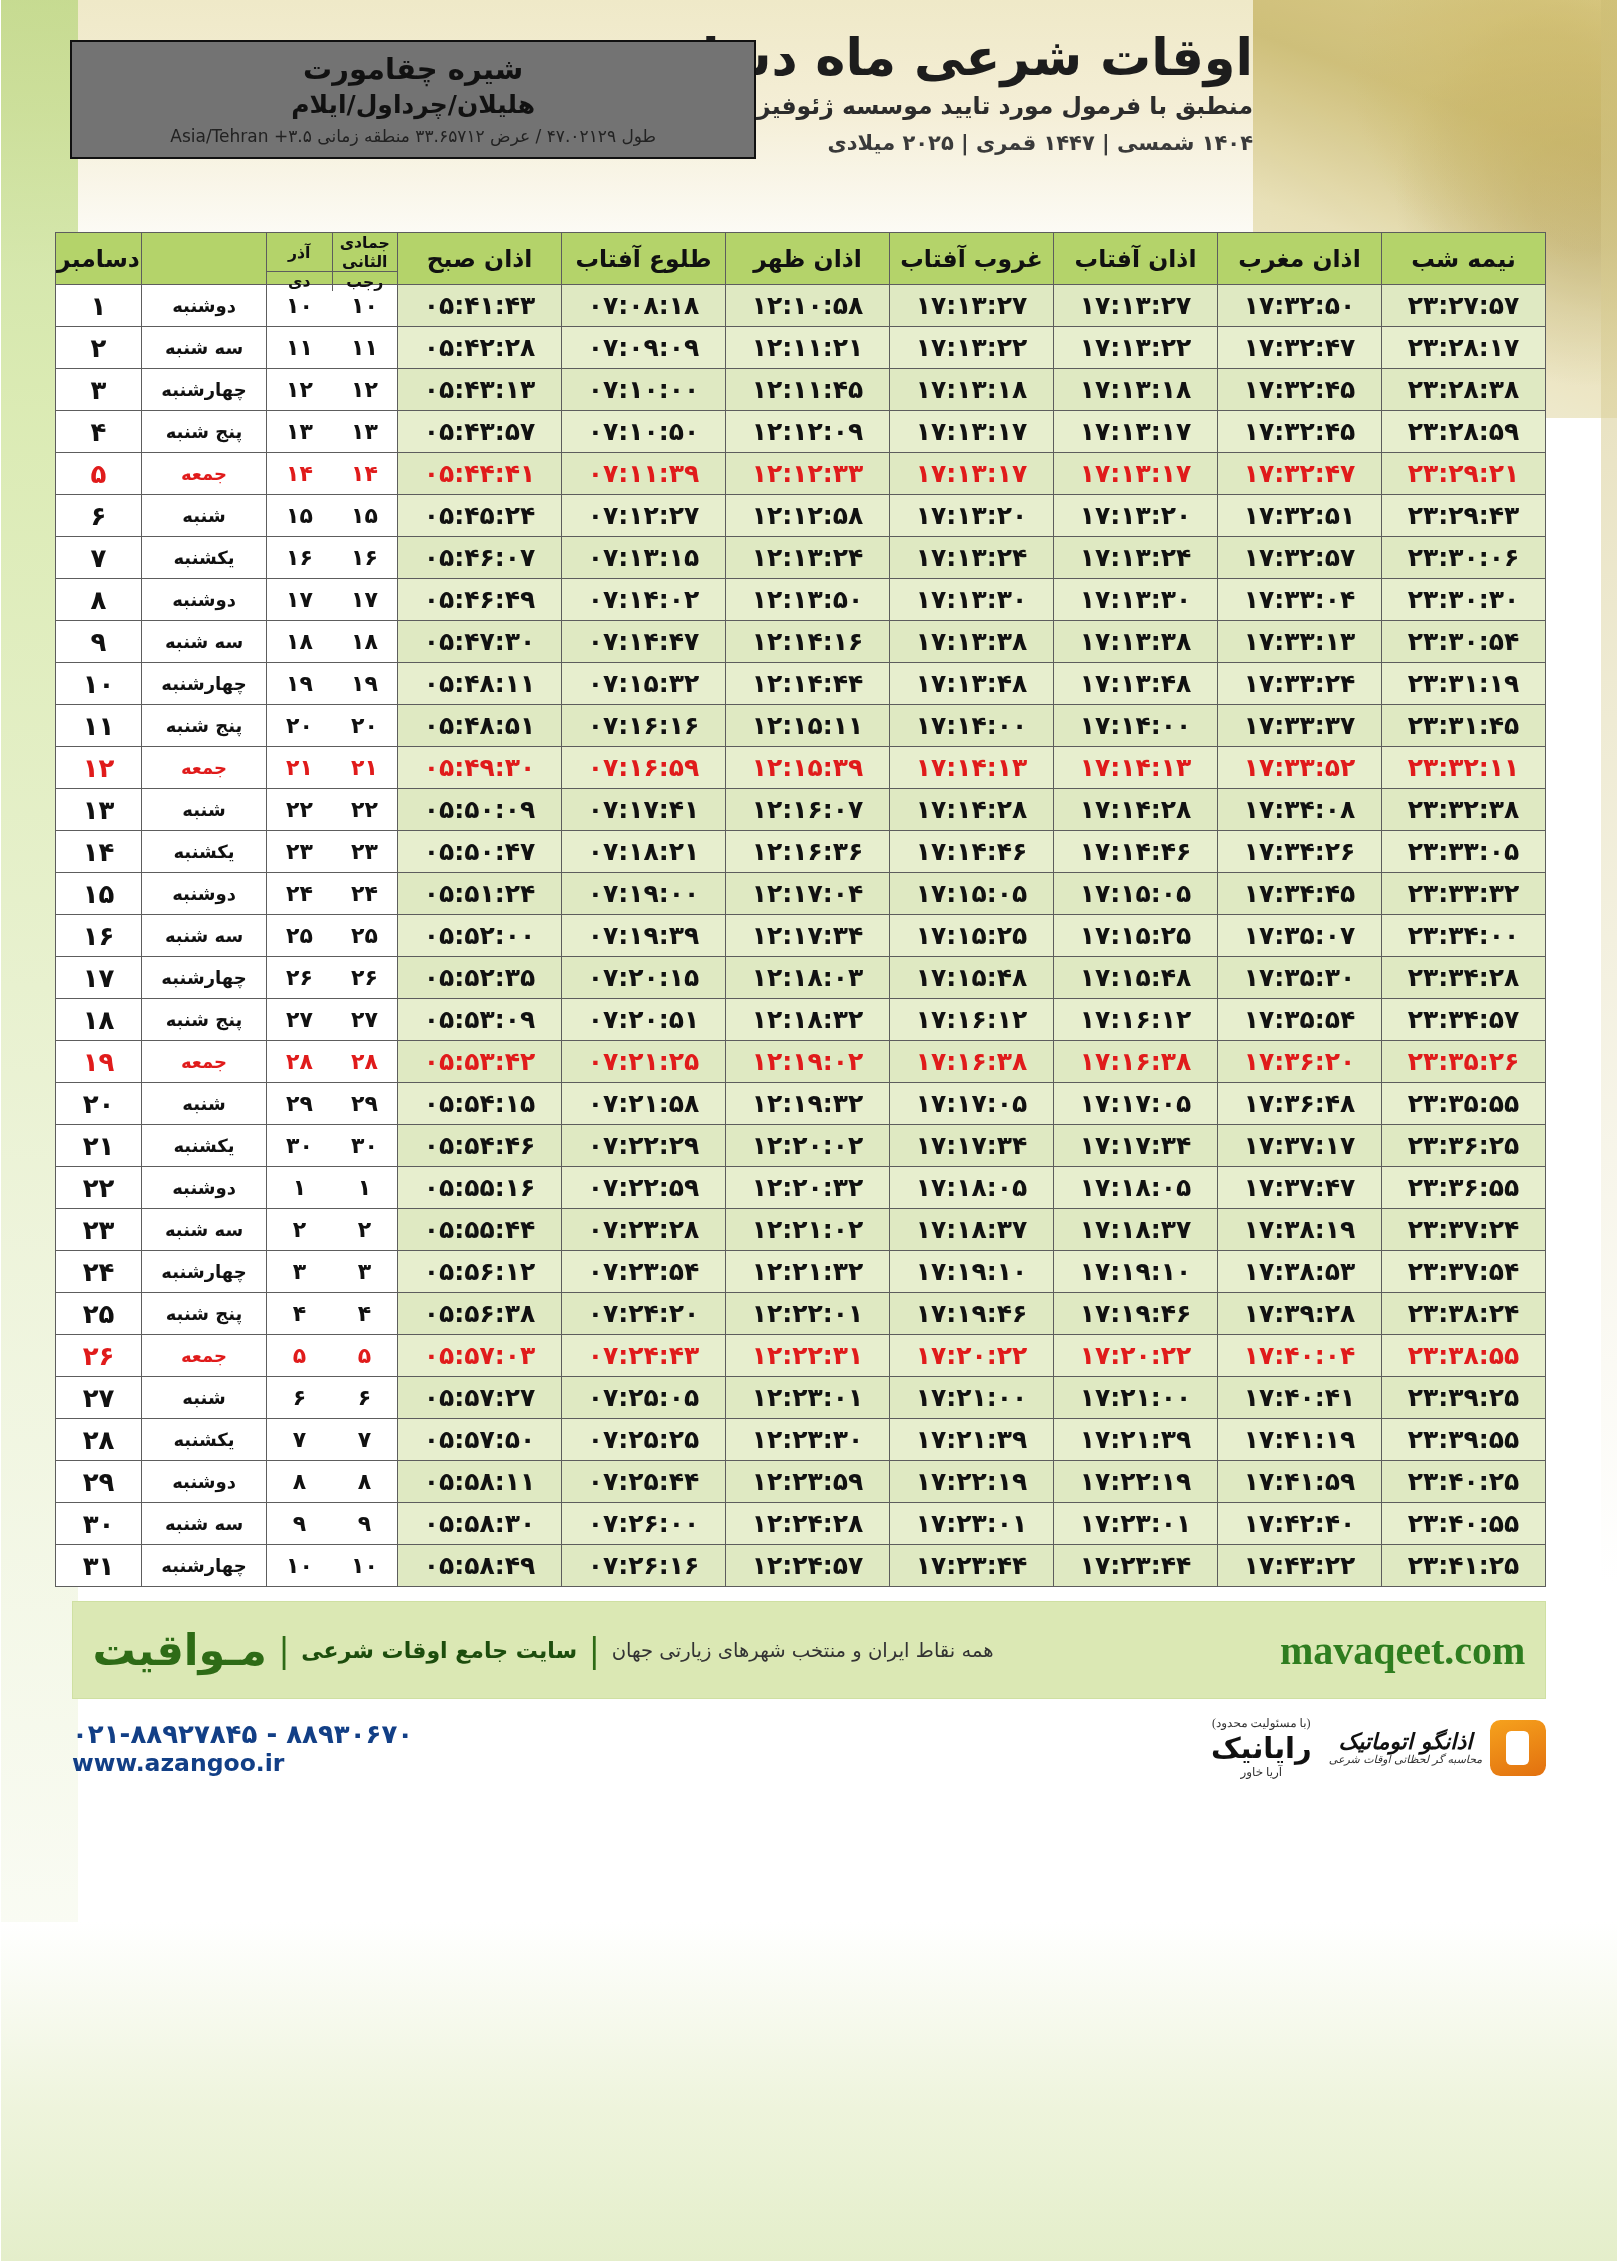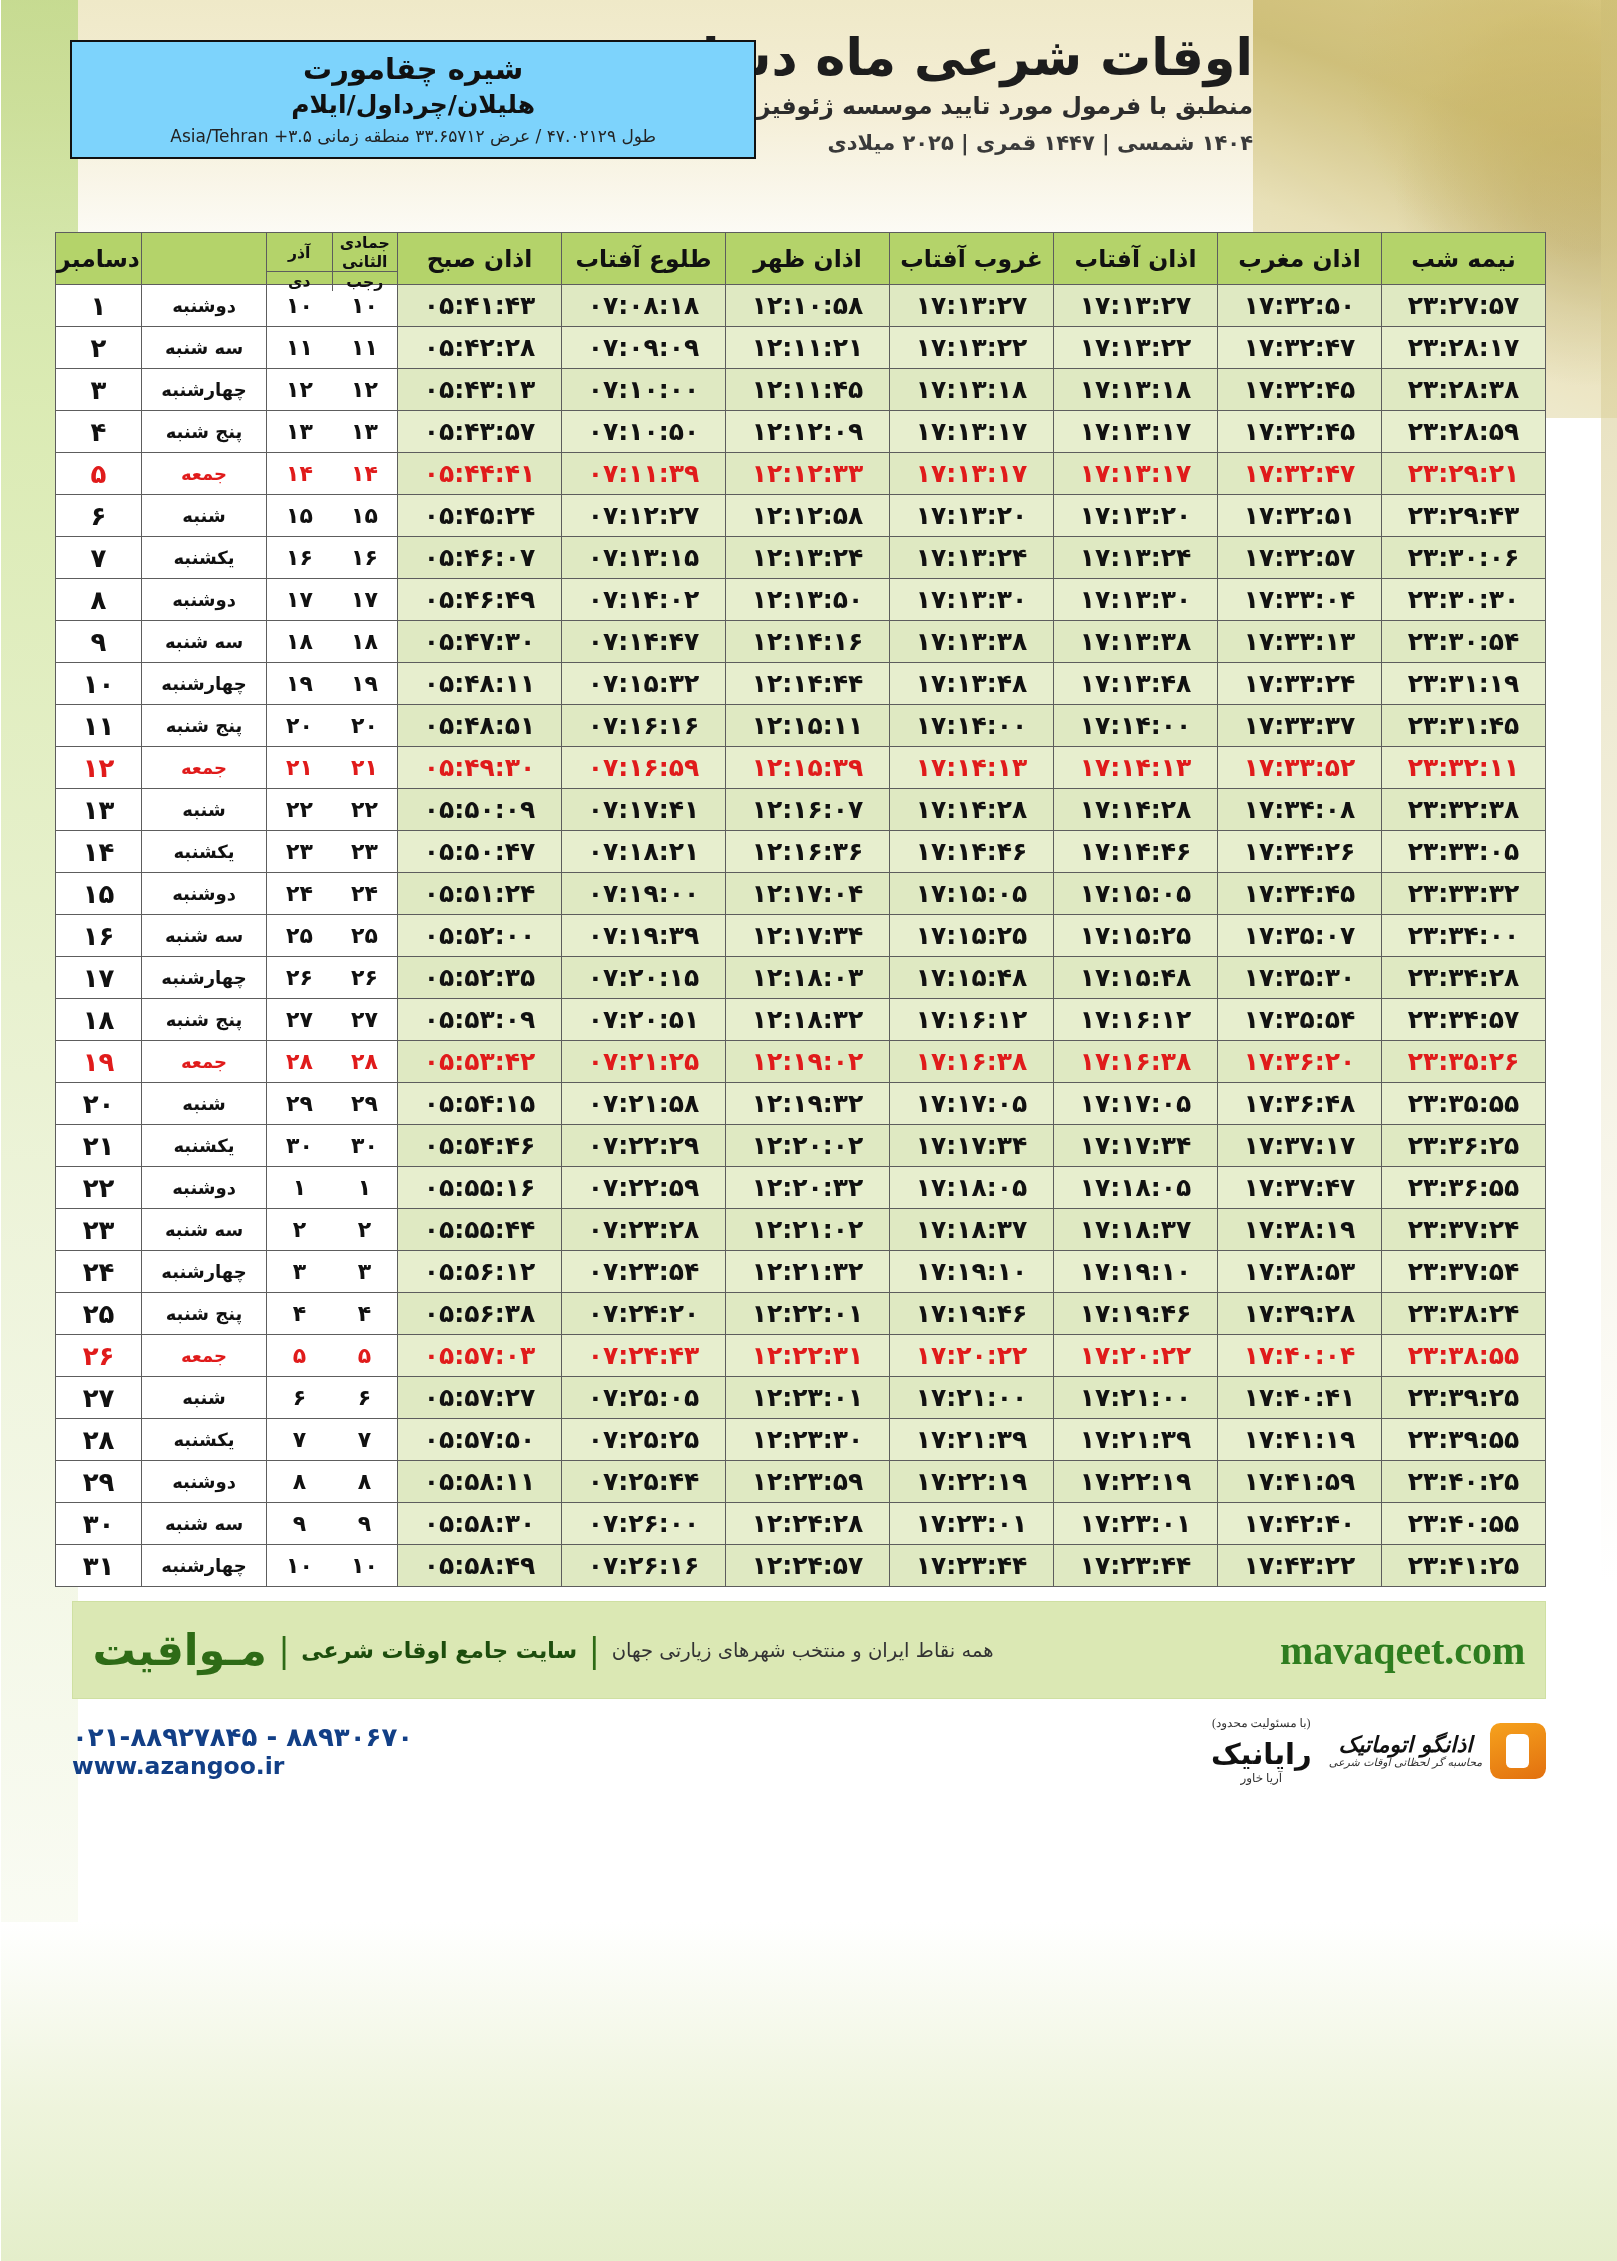--- a/index.html
+++ b/index.html
@@ -65,7 +65,7 @@
   }
   .loc-box{
     position:absolute;left:70px;top:40px;width:659px;
-    border:2px solid #111;background:#7dd3fc;
+    border:2px solid #111;background:#737373;
     padding:9px 11.7px 10.4px 11.7px;text-align:center;
   }
   .loc-name{font-size:29px;font-weight:bold;color:#111;line-height:1.25;}

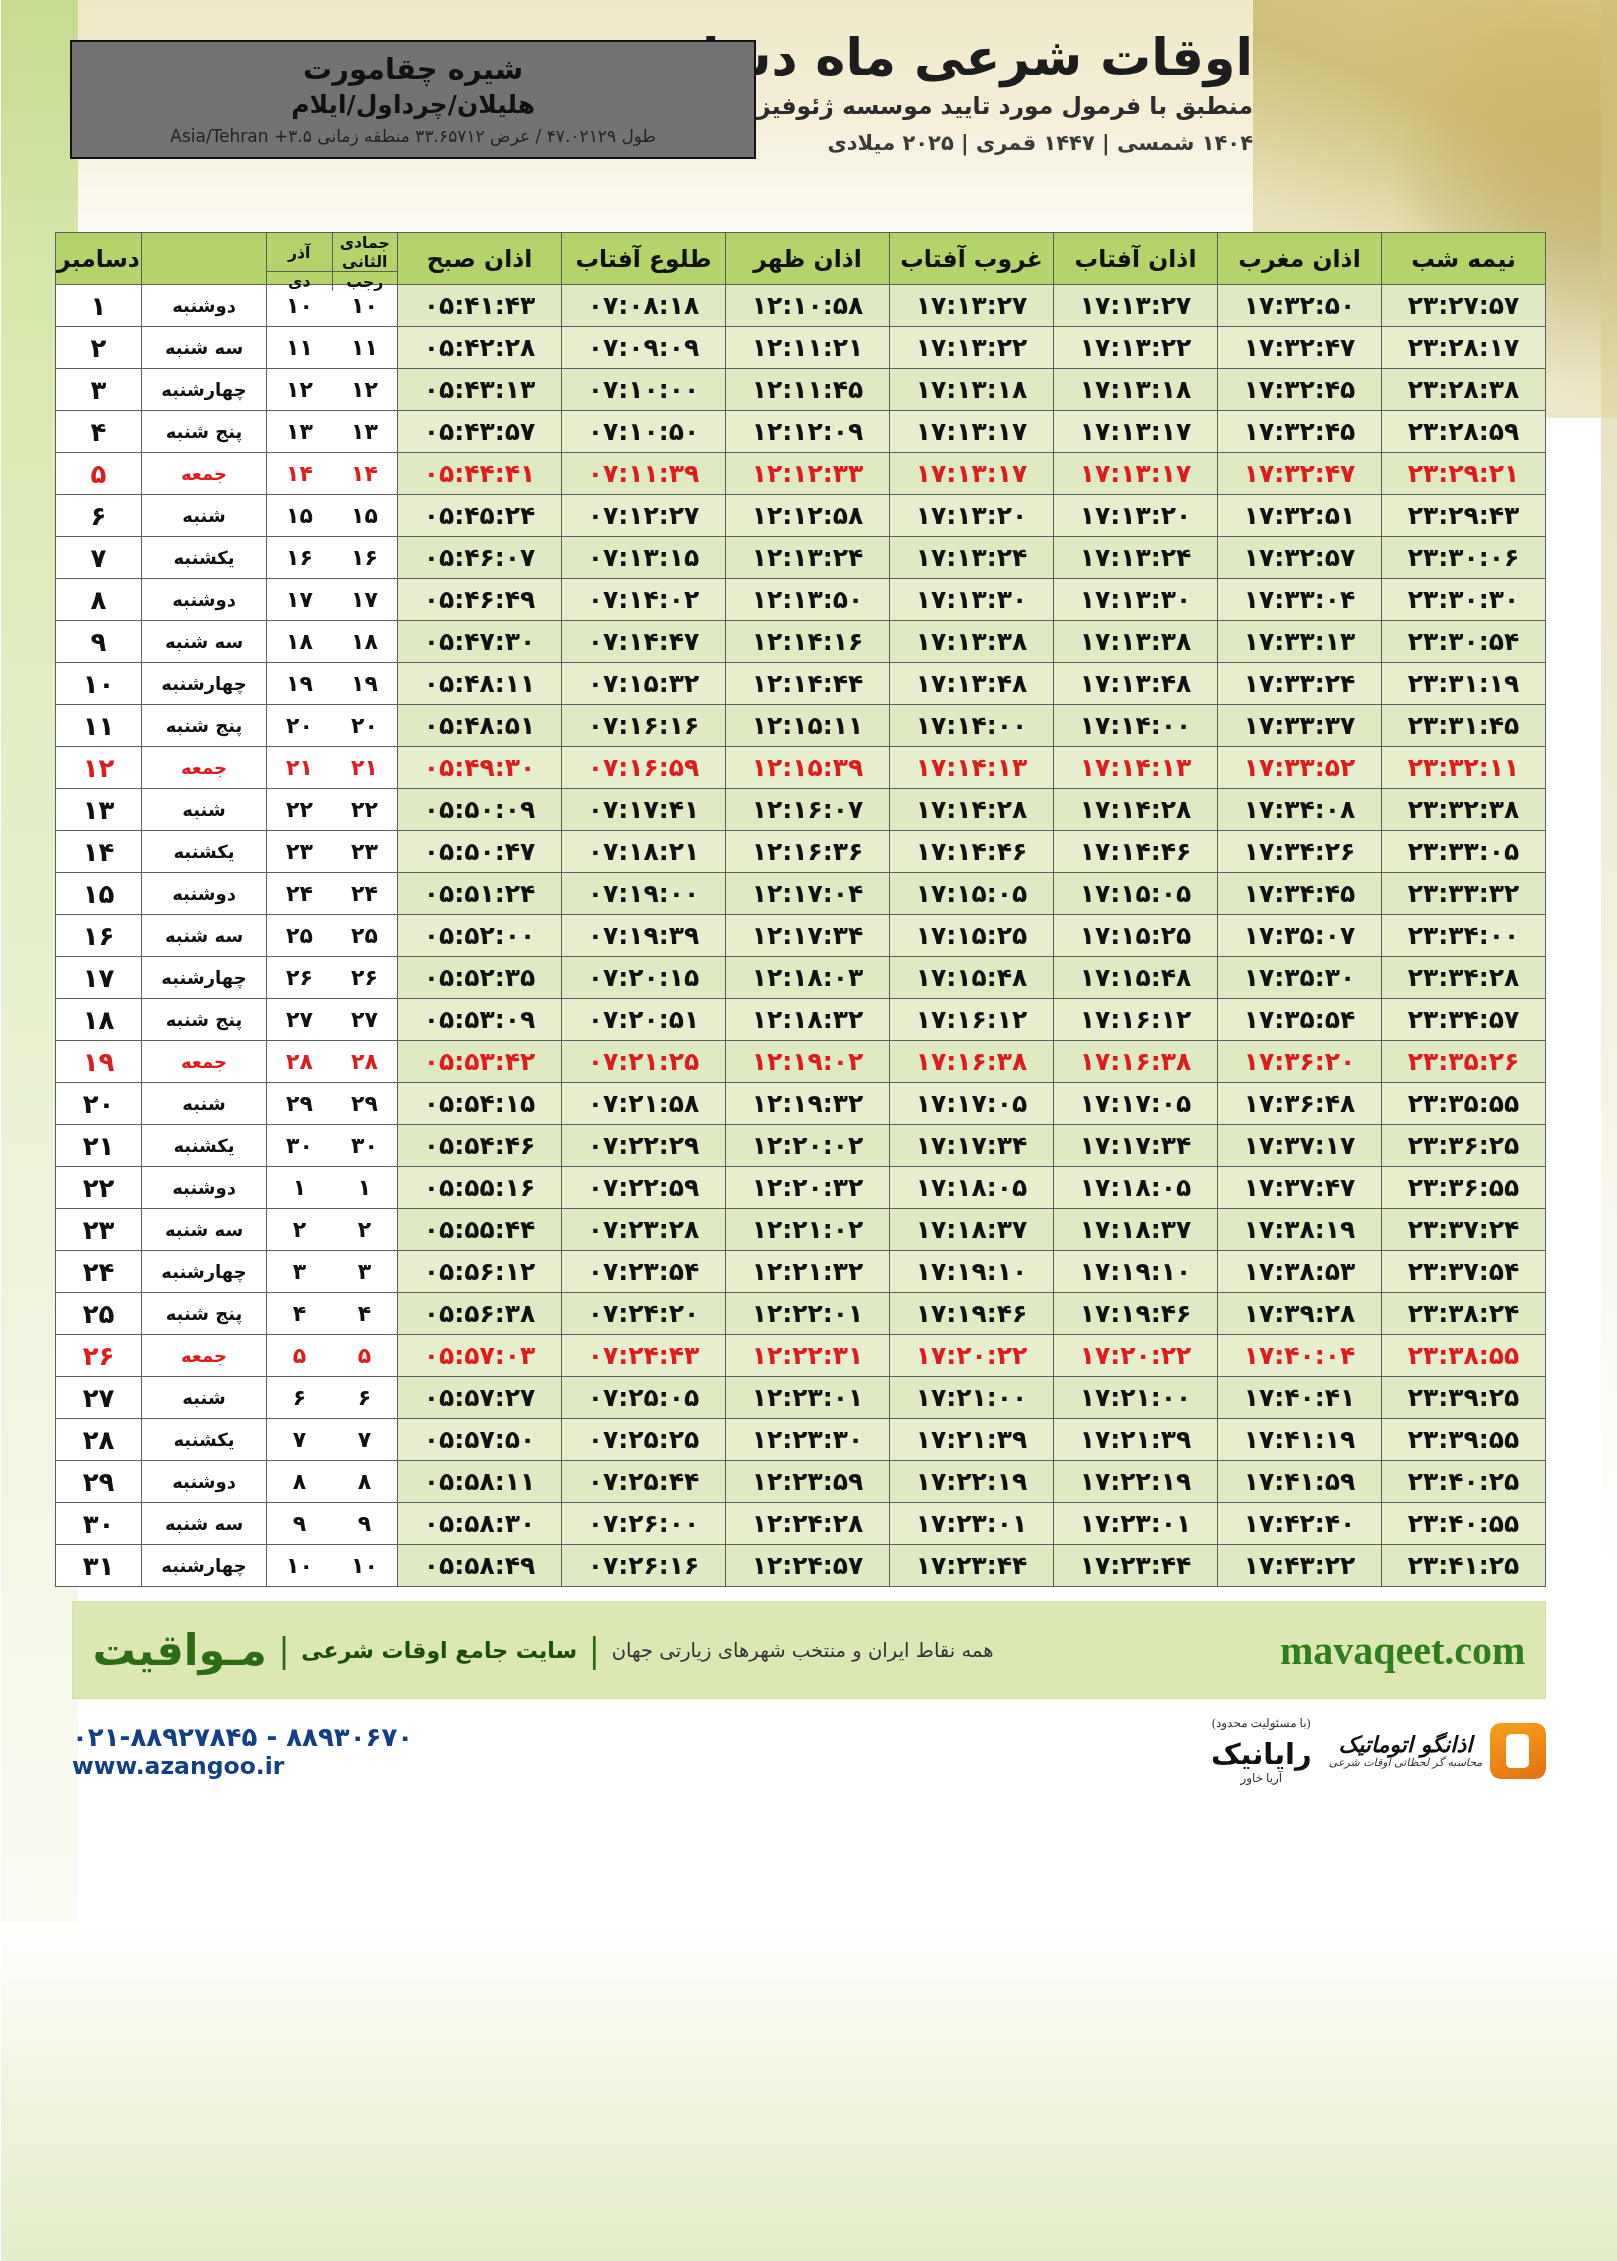--- a/index.html
+++ b/index.html
@@ -150,7 +150,7 @@
   .logo-az-text{font-size:22px;font-weight:bold;color:#111;line-height:1.1;text-align:center;font-style:italic;}
   .logo-az-text small{display:block;font-size:11px;font-weight:normal;color:#333;}
   .logo-rayanik{text-align:center;}
-  .logo-rayanik .big{font-size:29px;font-weight:bold;color:#111;margin-top:6px;}
+  .logo-rayanik .big{font-size:29px;font-weight:bold;color:#111;}
   .logo-rayanik .small{font-size:12px;color:#333;font-family:Liberation Serif, serif;}
   .fb-mid{text-align:center;flex:1;}
   .fb-mid div{font-size:19.6px;color:#c31313;font-weight:bold;line-height:1.45;}

